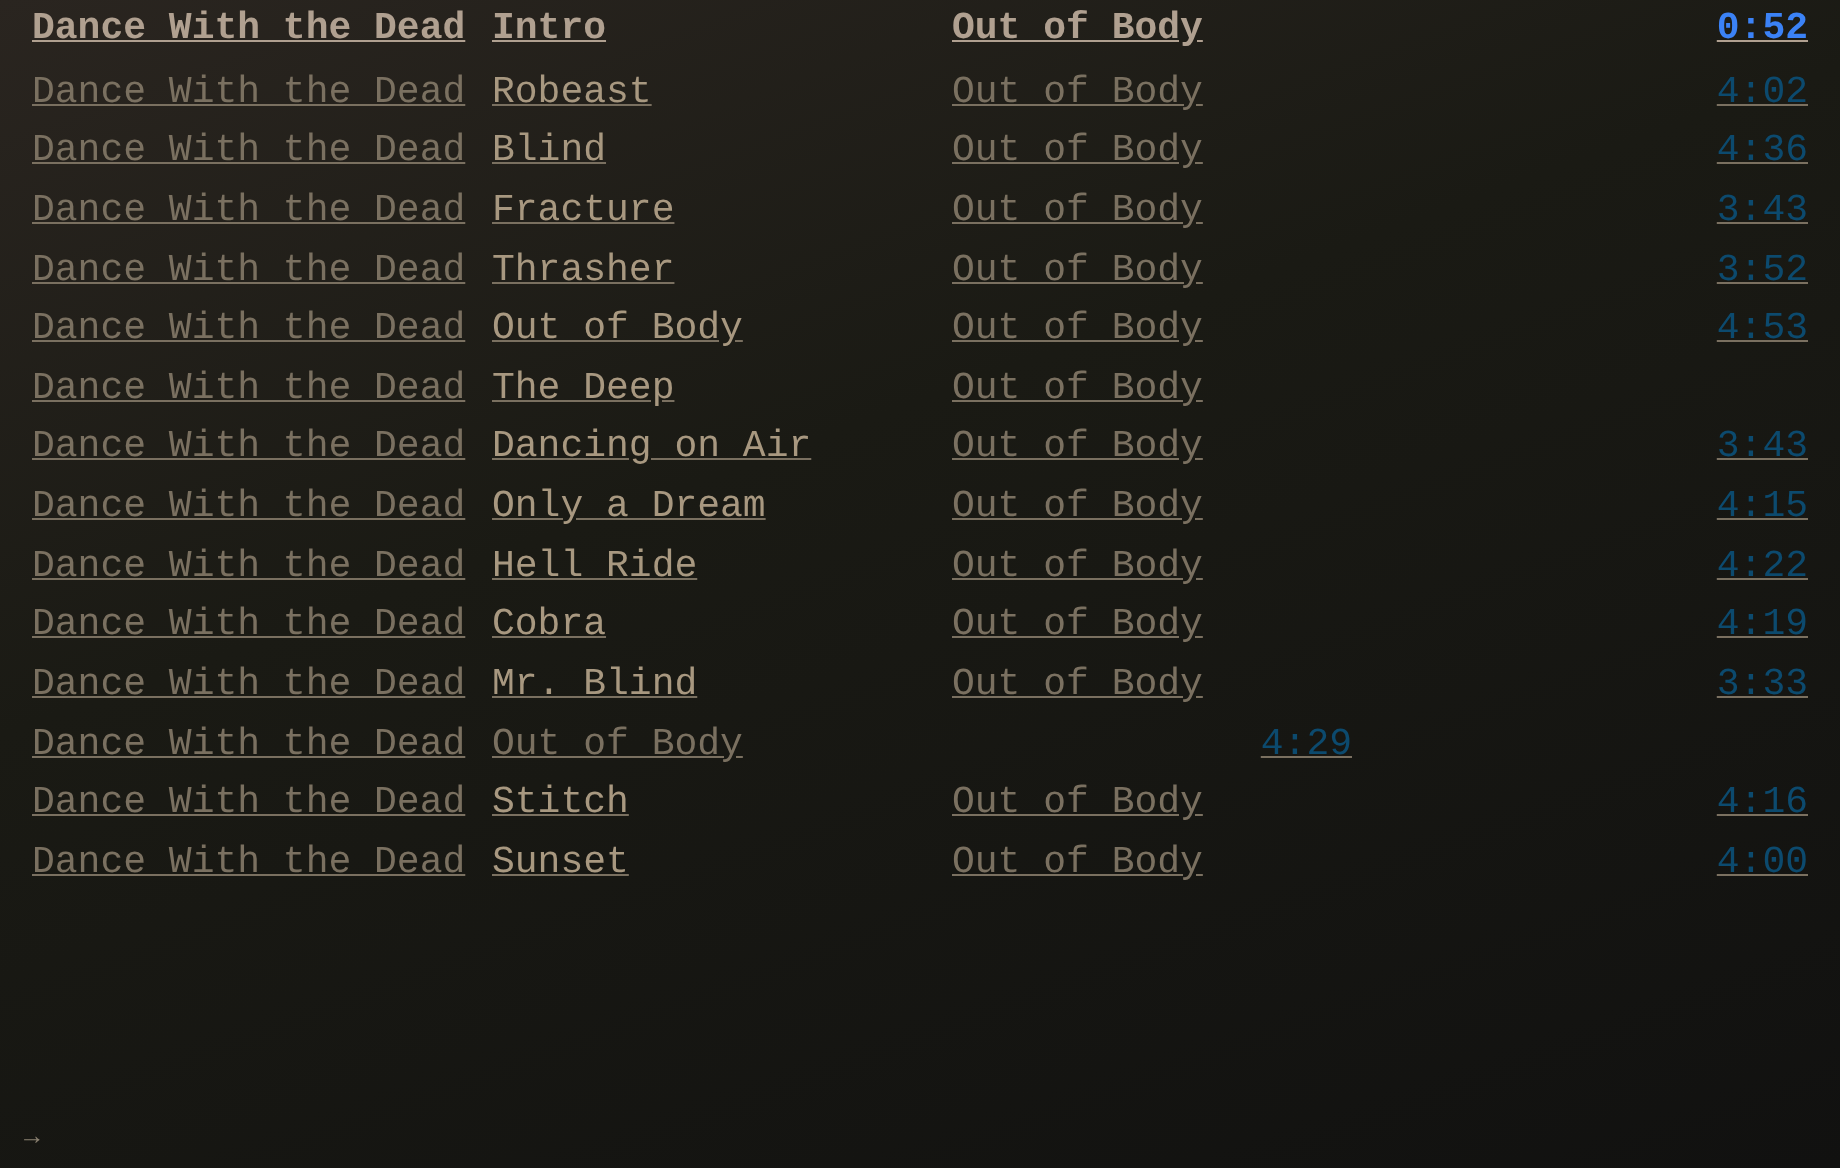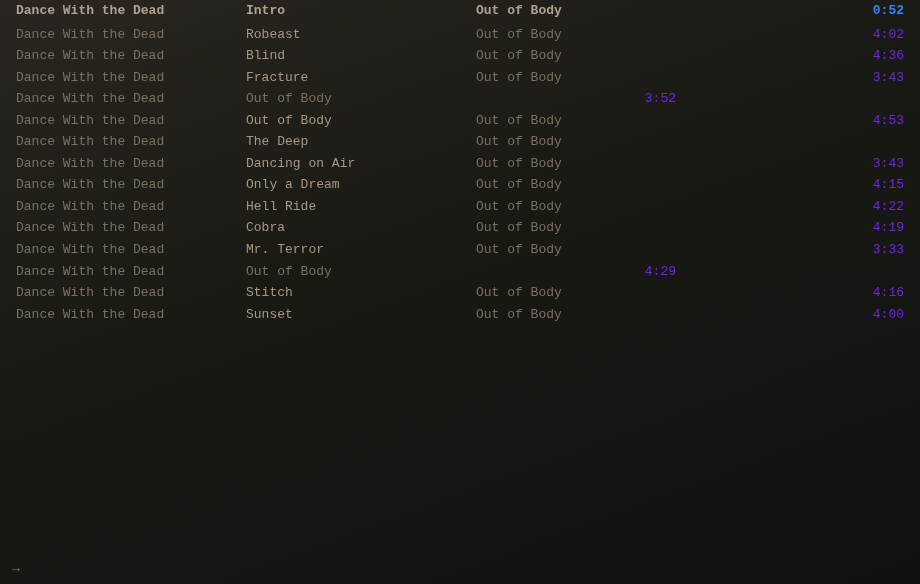--- a/index.html
+++ b/index.html
@@ -27,9 +27,10 @@
       display: grid;
       grid-template-columns: 230px 230px 200px 1fr;
       padding: 2px 16px 2px 16px;
-      font-size: 13px;
+      font-size: 19px;
       line-height: 1.35;
       color: #7a7060;
+      text-decoration: underline;
     }
 
     .track-row.header {

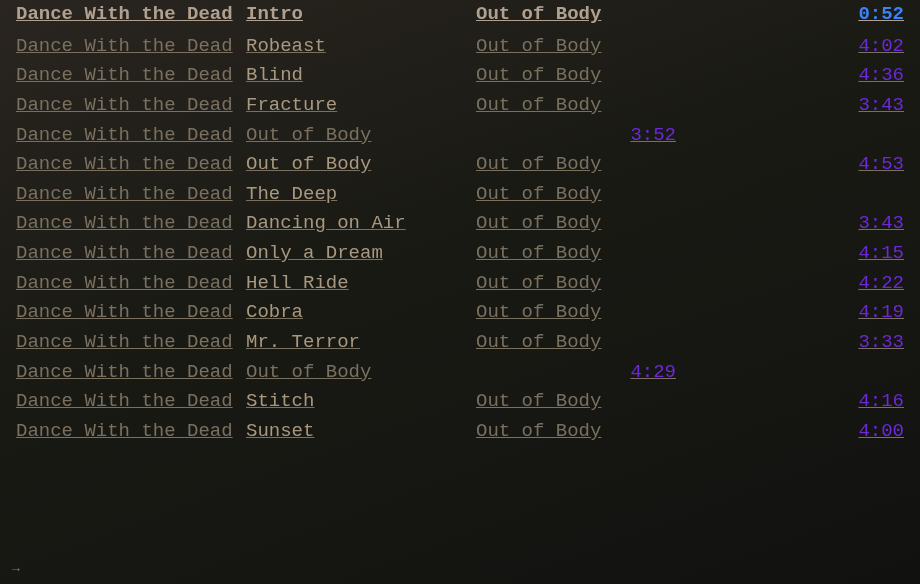--- a/index.html
+++ b/index.html
@@ -45,7 +45,7 @@
     .col-album { }
     .col-duration {
       text-align: right;
-      color: #6d28d9;
+      color: #0c4a6e;
     }
     .track-row.header .col-duration {
       color: #3b82f6;

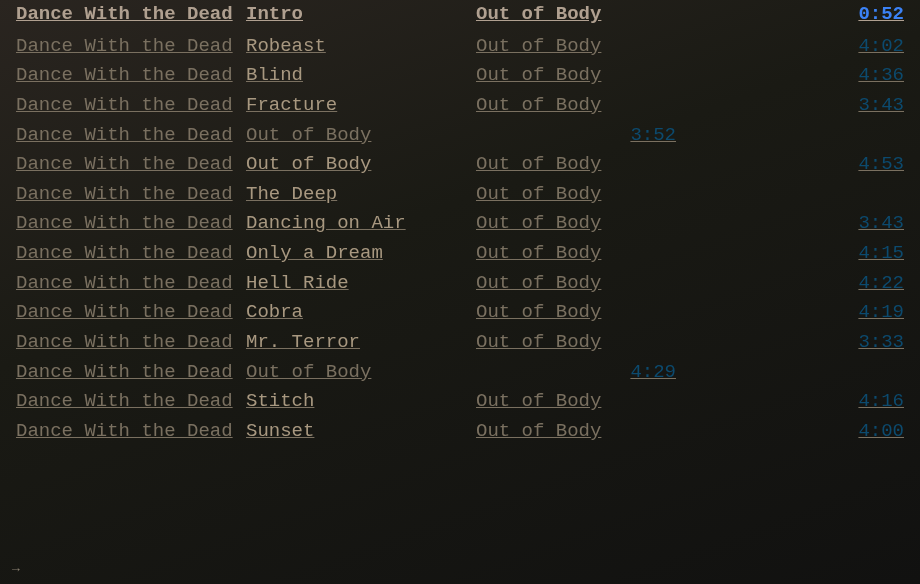--- a/index.html
+++ b/index.html
@@ -90,6 +90,7 @@
     </div>
     <div class="track-row">
       <span class="col-artist">Dance With the Dead</span>
+      <span class="col-title">Thrasher</span>
       <span class="col-album">Out of Body</span>
       <span class="col-duration">3:52</span>
     </div>

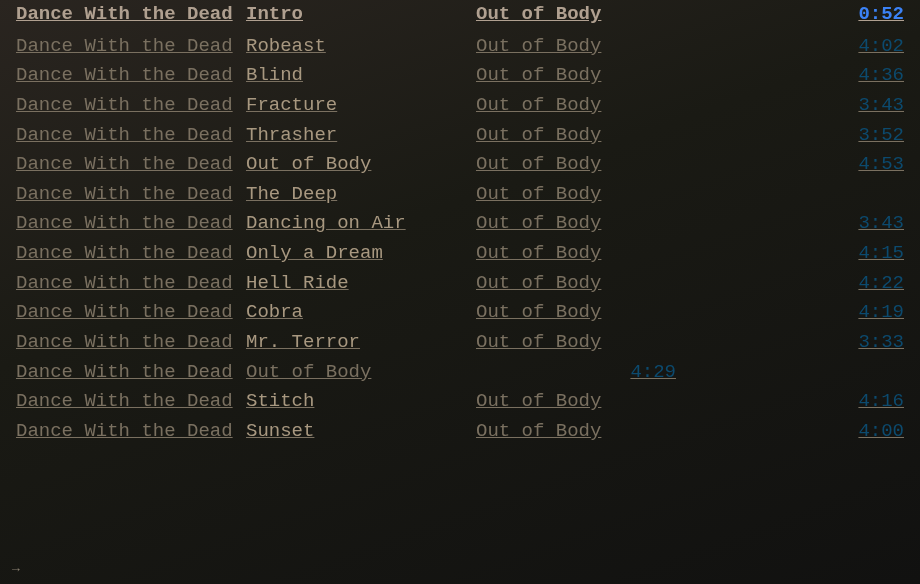--- a/index.html
+++ b/index.html
@@ -131,7 +131,7 @@
     </div>
     <div class="track-row">
       <span class="col-artist">Dance With the Dead</span>
-      <span class="col-title">Mr. Terror</span>
+      <span class="col-title">Mr. Blind</span>
       <span class="col-album">Out of Body</span>
       <span class="col-duration">3:33</span>
     </div>

